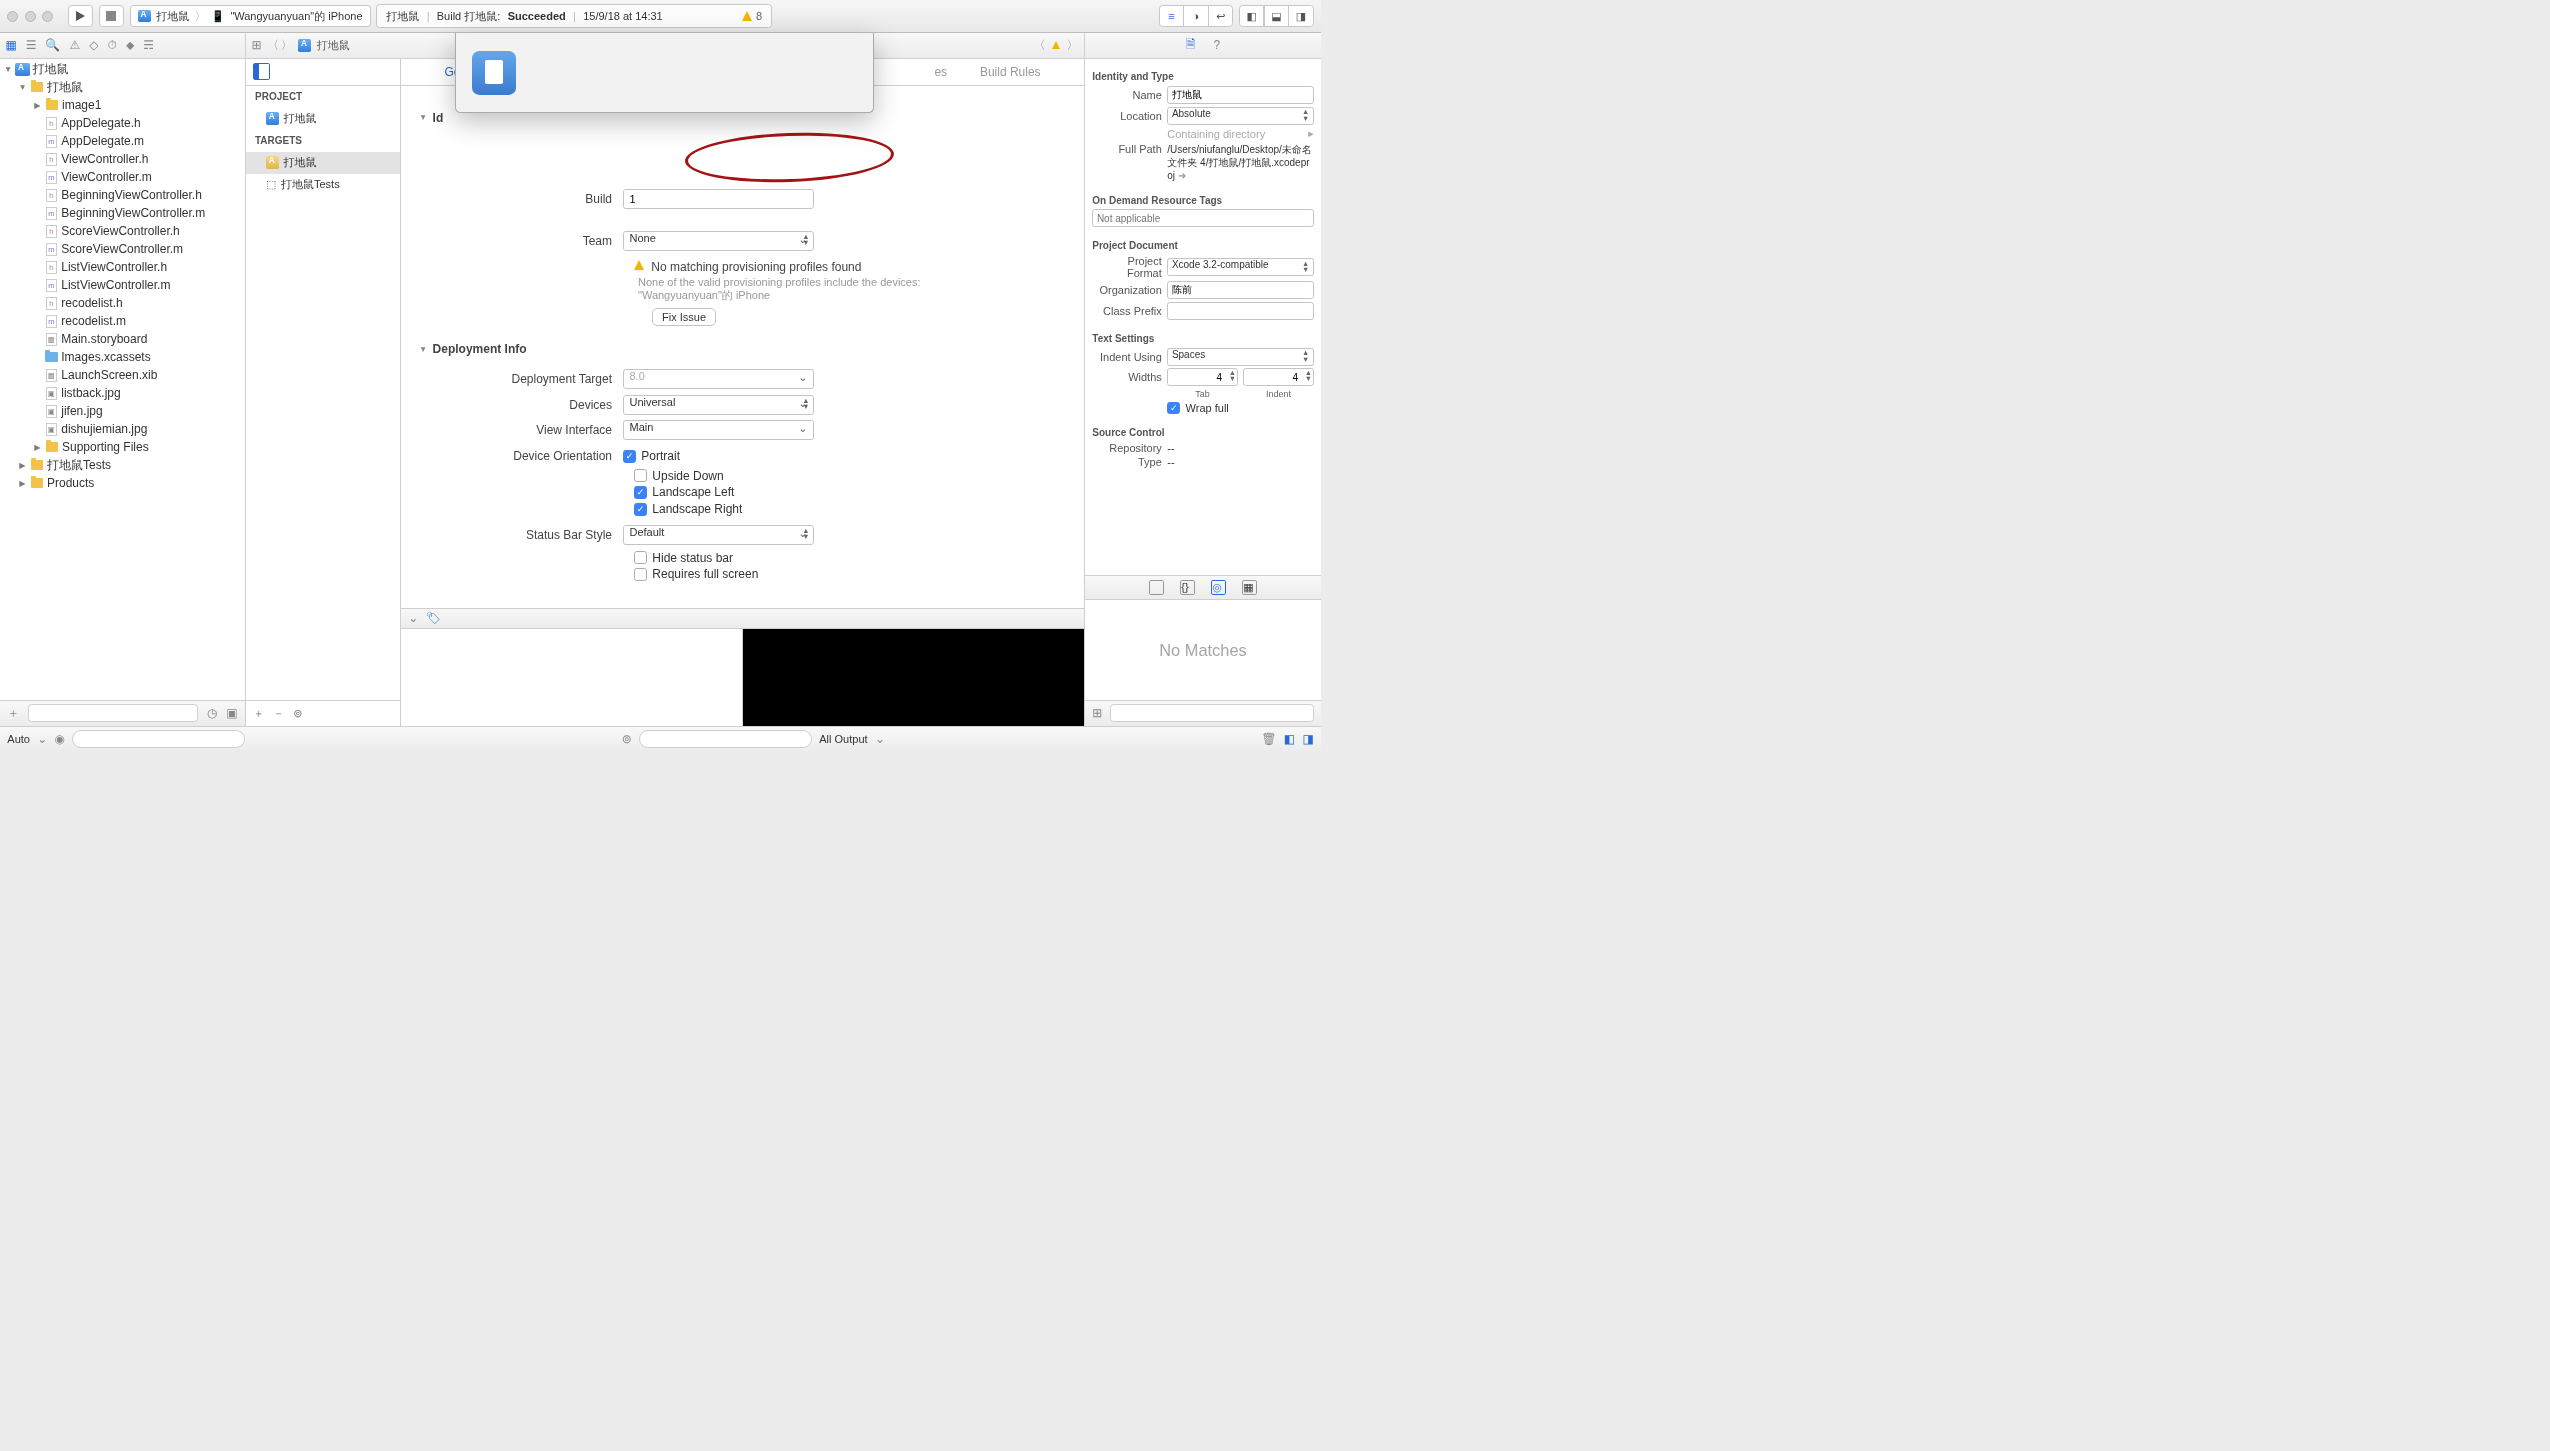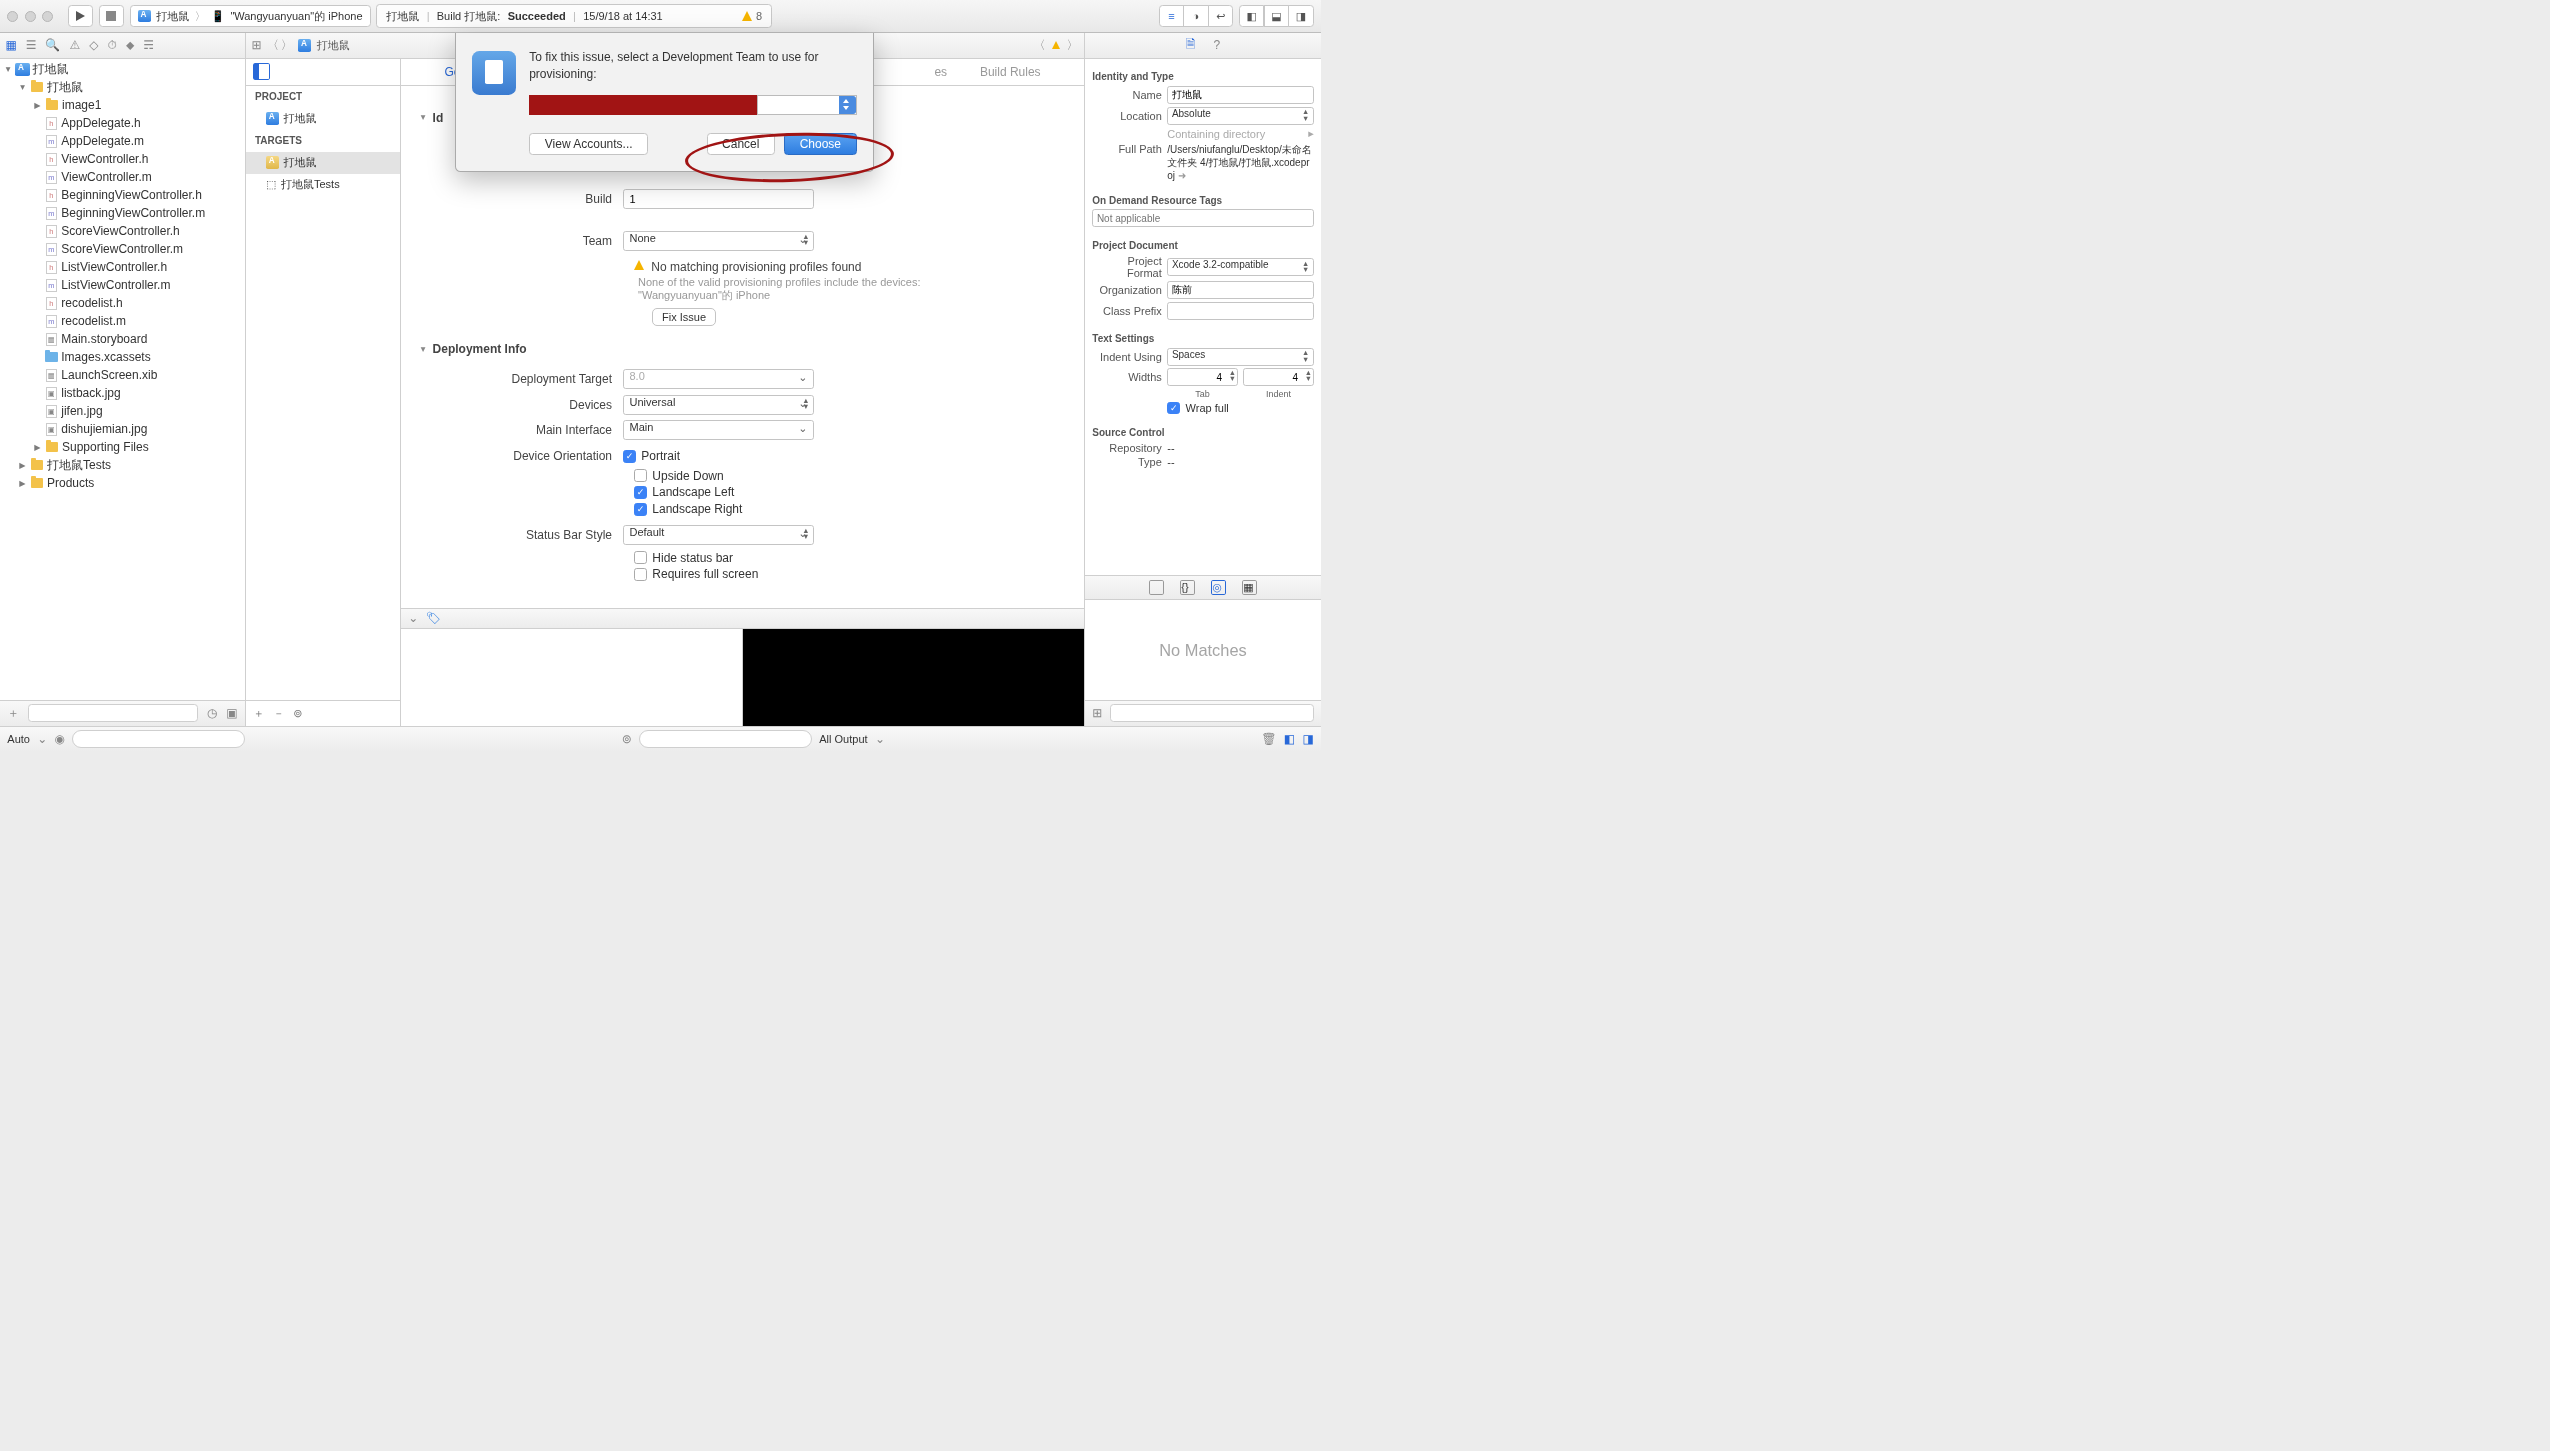--- a/index.html
+++ b/index.html
@@ -589,21 +589,6 @@
 <div class="modal">
   <div class="modal-row">
     <div class="modal-icon"></div>
-    <div style="flex:1">
-      <div class="modal-text">To fix this issue, select a Development Team to use for provisioning:</div>
-      <div class="modal-combo">
-        <div class="redacted"></div>
-        <div class="dd">
-            <div class="cap"></div>
-          </div>
-      </div>
-      <div class="modal-btns">
-        <div class="mac-btn">View Accounts...</div>
-        <div style="flex:1"></div>
-        <div class="mac-btn">Cancel</div>
-        <div class="mac-btn primary">Choose</div>
-      </div>
-    </div>
   </div>
 </div>
 <div class="red-circle"></div>

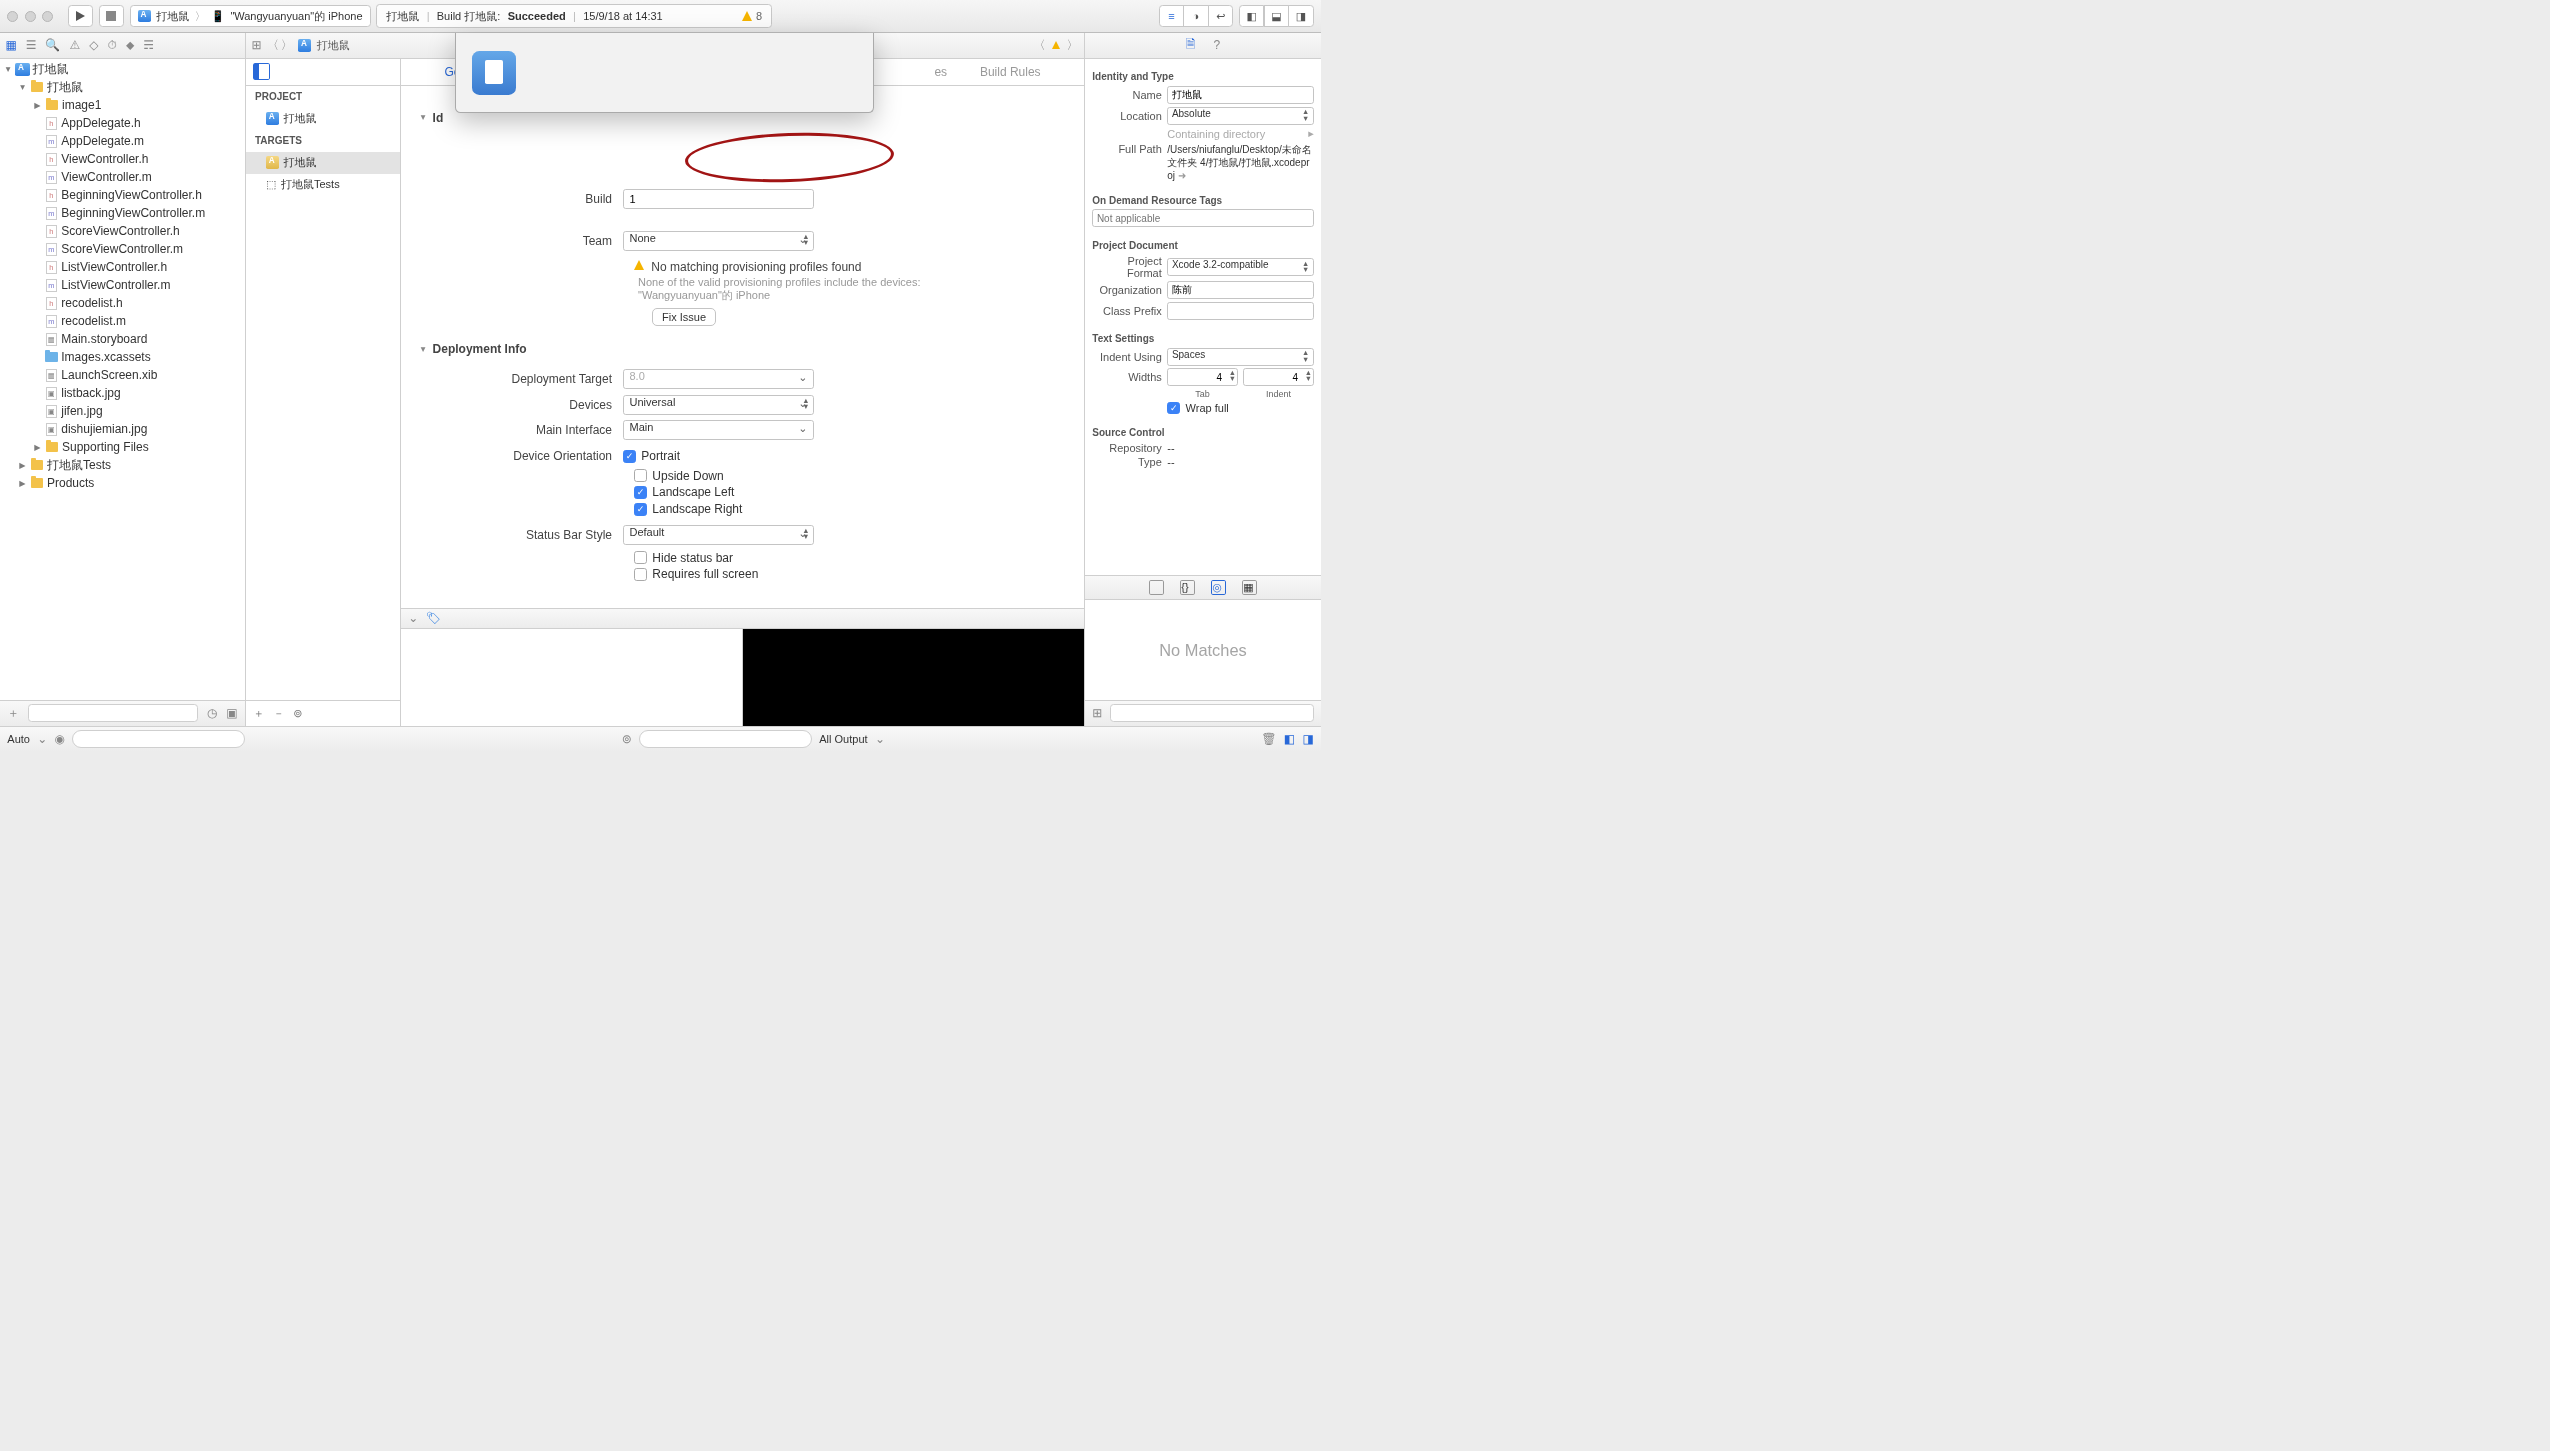--- a/index.html
+++ b/index.html
@@ -414,7 +414,7 @@
               </div>
             </div>
           <div class="form-row">
-              <div class="lbl">Main Interface</div>
+              <div class="lbl">View Interface</div>
               <div class="ctrl">
                 <div class="sel-input"><span>Main</span></div>
               </div>

